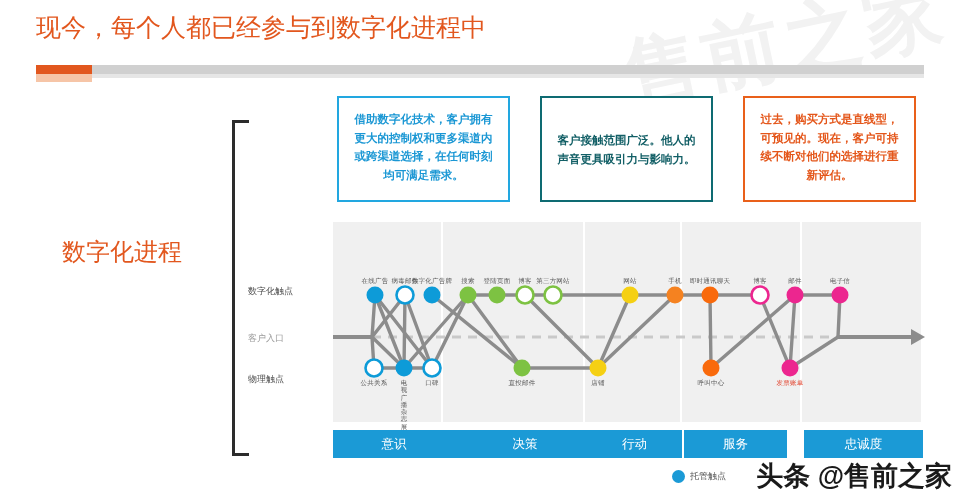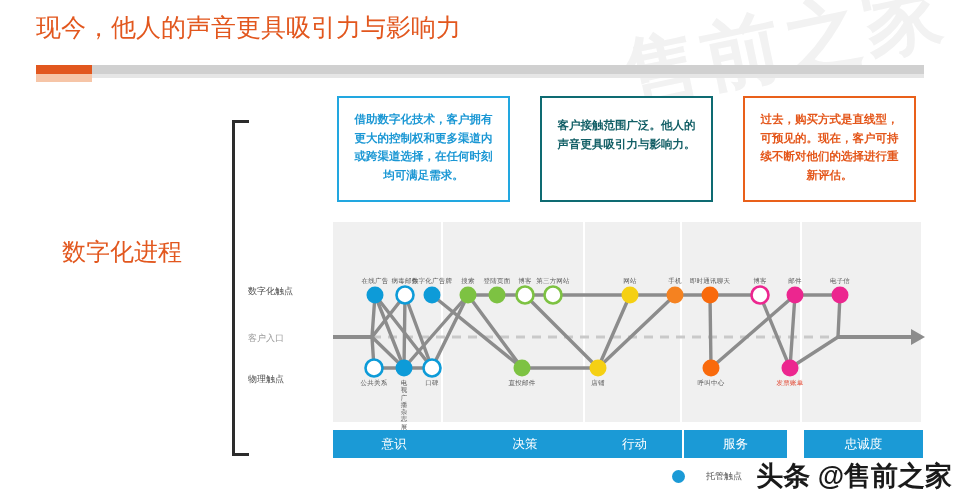--- a/index.html
+++ b/index.html
@@ -107,7 +107,7 @@
 
   <div class="wm-big">售前之家</div>
 
-  <div class="title">现今，他人的声音更具吸引力与影响力</div>
+  <div class="title">现今，每个人都已经参与到数字化进程中</div>
   <div class="rule"></div>
   <div class="rule-shadow"></div>
   <div class="rule-accent"></div>

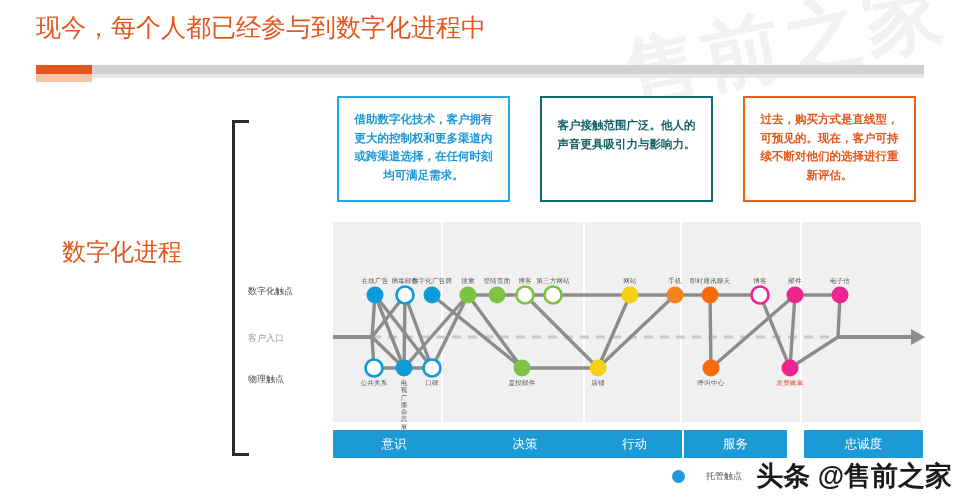--- a/index.html
+++ b/index.html
@@ -52,7 +52,7 @@
   .callout.teal{border:2.5px solid #0e6b72;color:#125f66;}
   .callout.orange{border:2.5px solid #e9601a;color:#e4561a;}
   #callout-1{left:337px;top:96px;width:173px;height:106px;}
-  #callout-2{left:540px;top:96px;width:173px;height:106px;padding-top:18px;}
+  #callout-2{left:540px;top:96px;width:173px;height:106px;padding-top:33px;}
   #callout-3{left:743px;top:96px;width:173px;height:106px;}
 
   

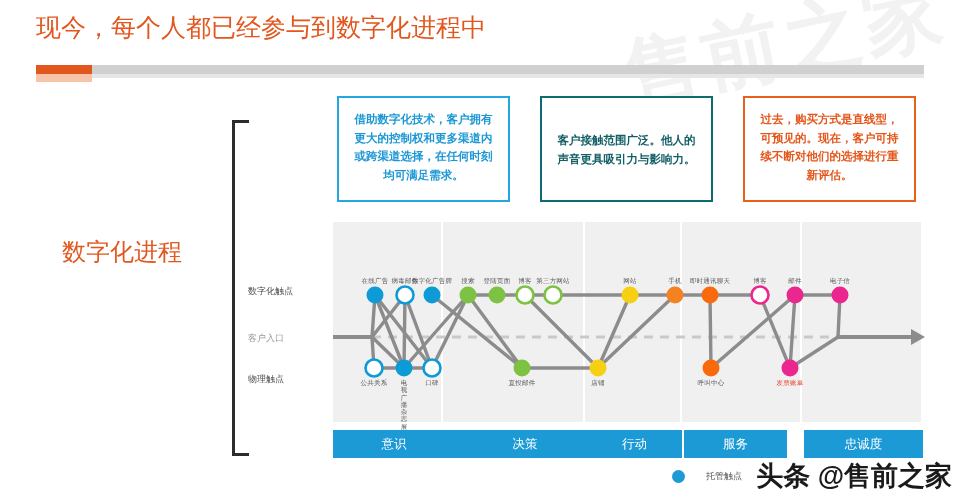--- a/index.html
+++ b/index.html
@@ -98,7 +98,7 @@
   
   .legend{position:absolute;left:672px;top:470px;display:flex;align-items:center;gap:5px;}
   .legend-dot{width:13px;height:13px;border-radius:50%;background:#1b9ad6;display:block;}
-  .legend-text{font-size:9px;color:#555;margin-left:16px;}
+  .legend-text{font-size:9px;color:#555;}
 </style>
 </head>
 <body>

